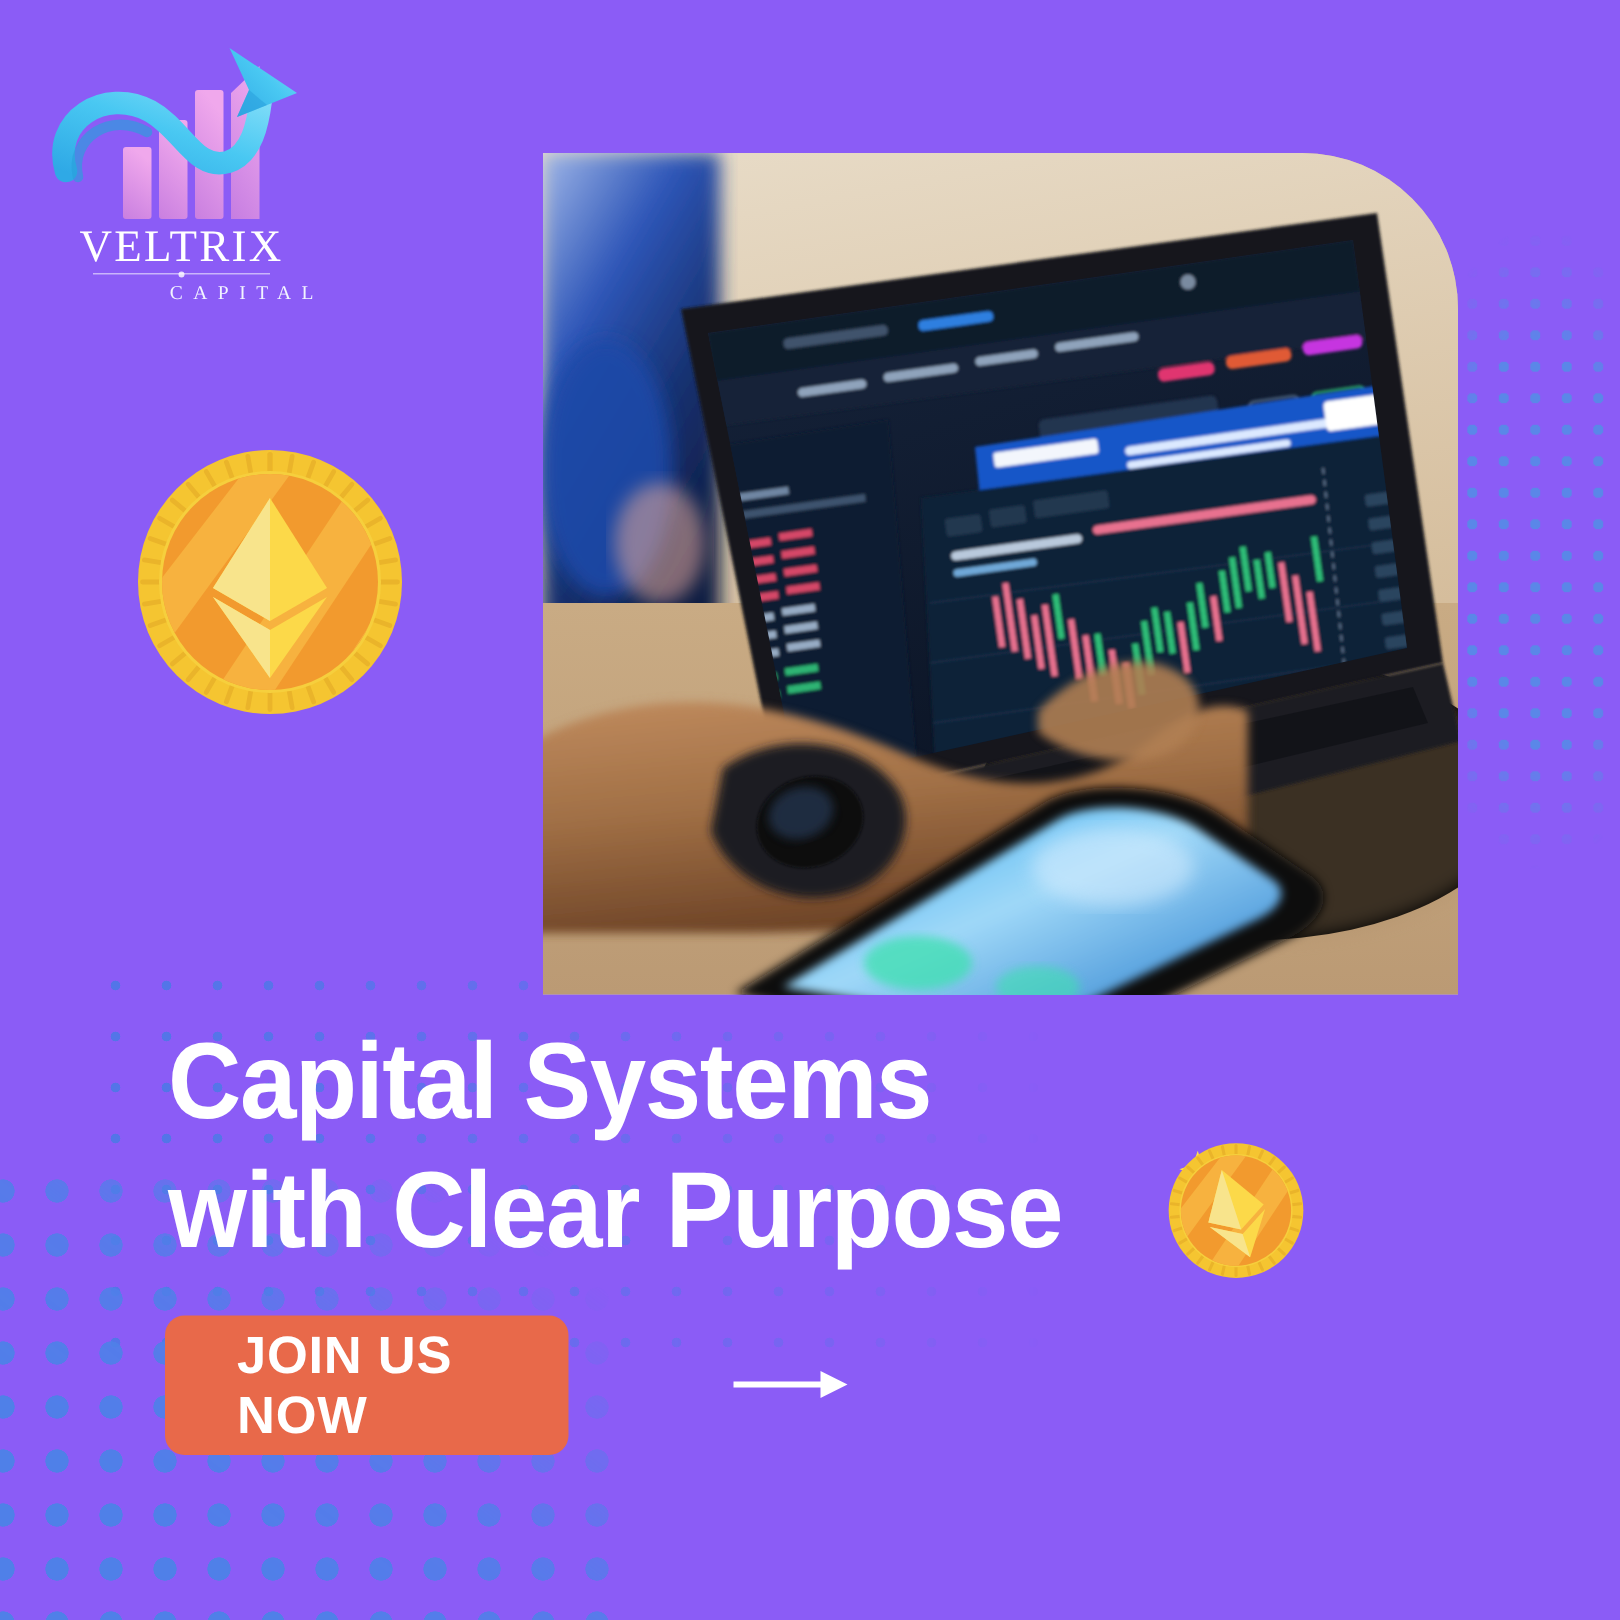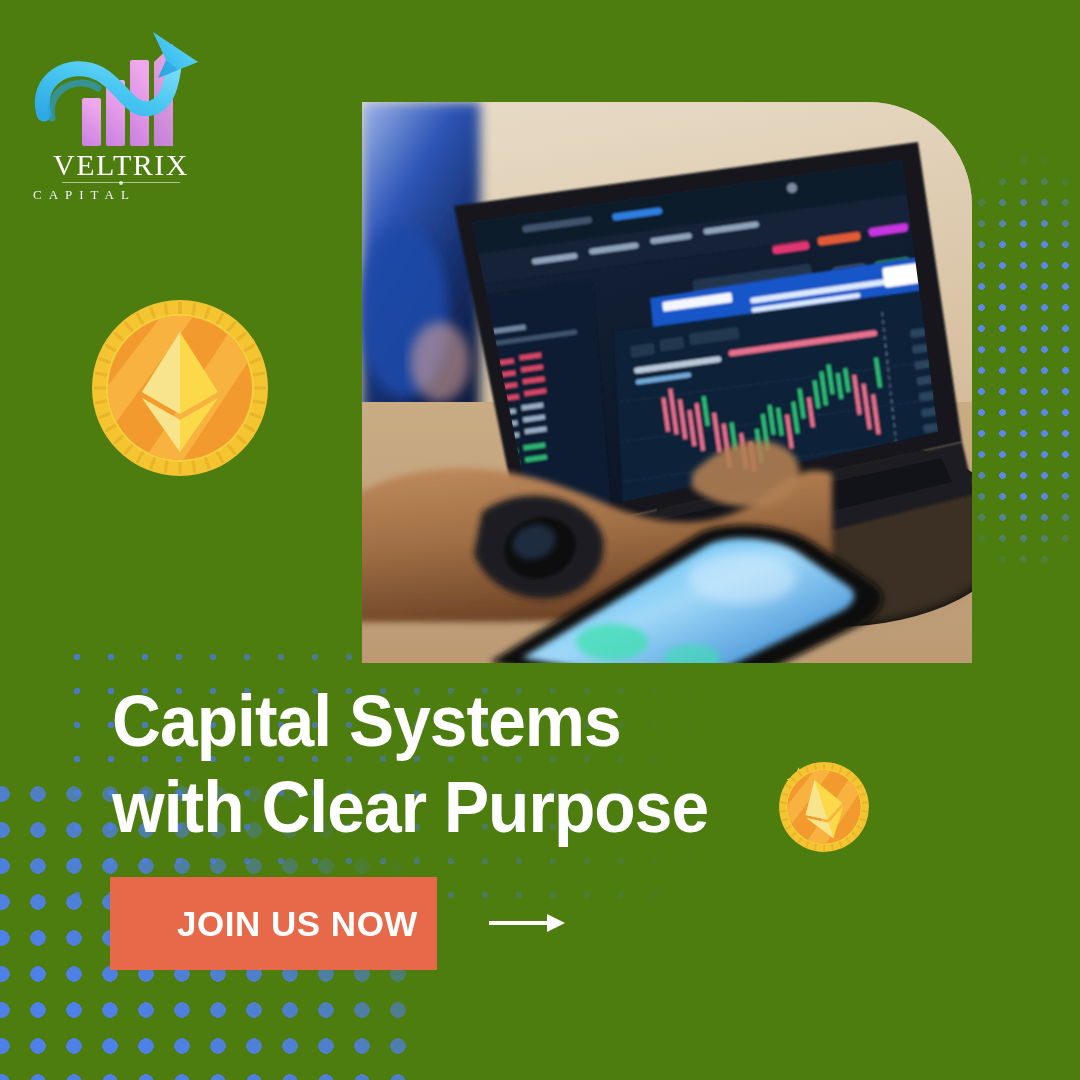--- a/index.html
+++ b/index.html
@@ -8,7 +8,7 @@
     font-family:"Liberation Sans", sans-serif;
     background:#3a6fe0;
   }
-  #stage{position:relative;width:1080px;height:1080px;overflow:hidden;background:#4d7c0f;}
+  #stage{position:relative;width:1080px;height:1080px;overflow:hidden;background:#8b5cf6;}
 
   
   .dots{position:absolute;pointer-events:none;}

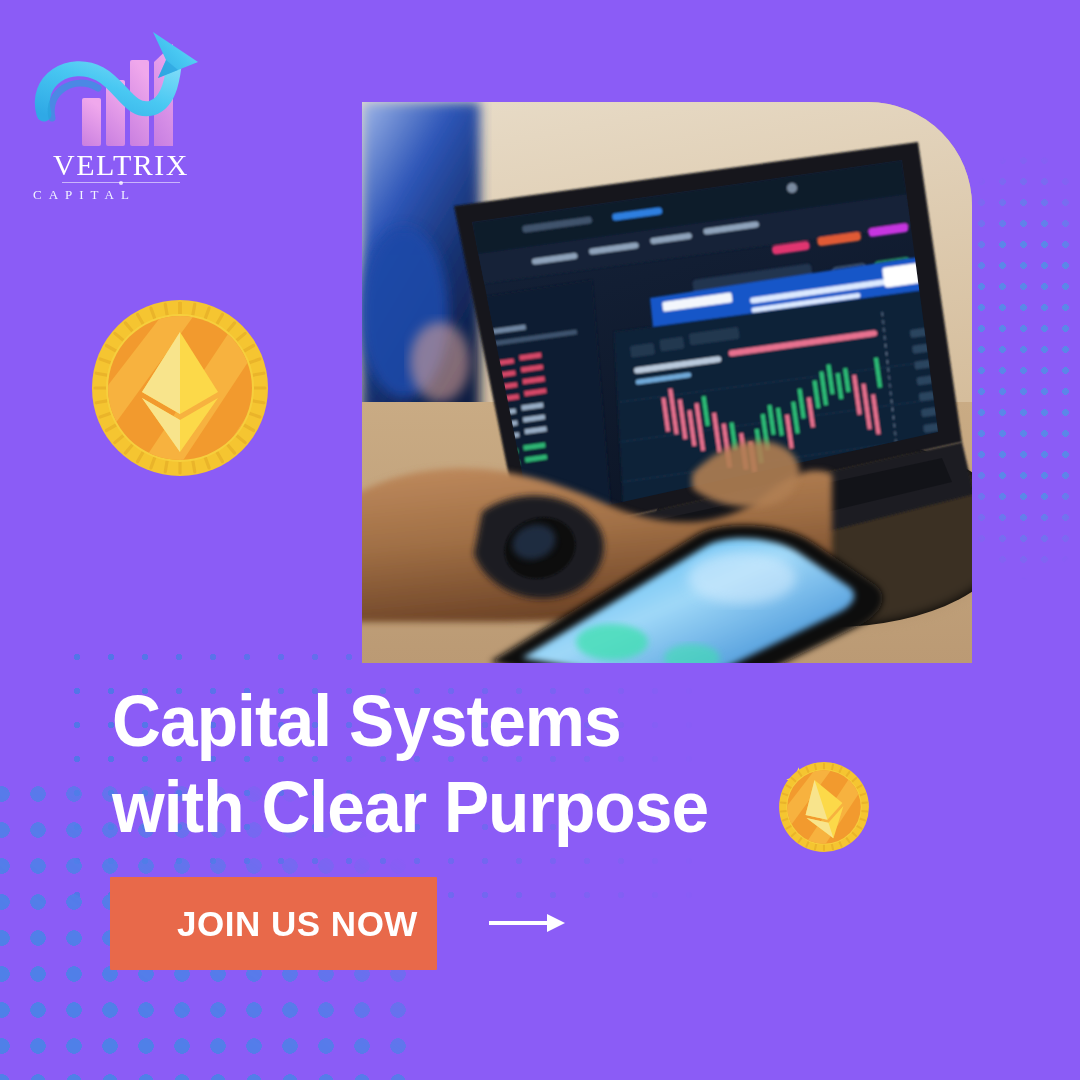--- a/index.html
+++ b/index.html
@@ -52,7 +52,7 @@
     border-radius:50%;background:rgba(255,255,255,.8);
   }
   .logo-sub{
-    position:absolute;left:0;top:166px;width:190px;text-align:left;
+    position:absolute;left:0;top:166px;width:190px;text-align:right;
     font-family:"Liberation Serif", serif;color:#f2f4ff;
     font-size:13px;letter-spacing:7px;line-height:1;text-indent:7px;
   }

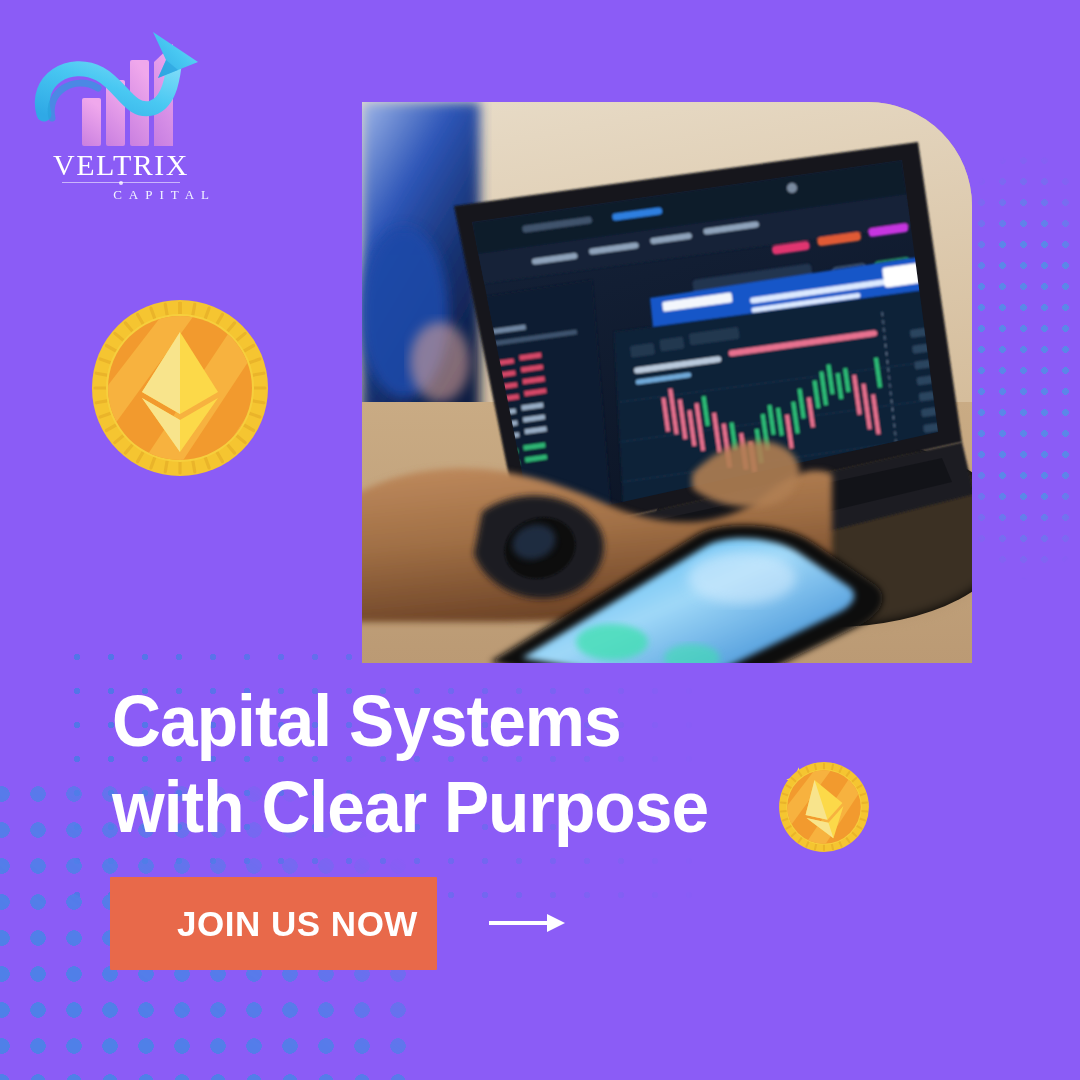--- a/index.html
+++ b/index.html
@@ -76,8 +76,8 @@
 
   
   #cta-button{
-    position:absolute;left:110px;top:877px;width:327px;height:93px;
-    background:#e8694a;border-radius:1px;
+    position:absolute;left:110px;top:877px;width:269px;height:93px;
+    background:#e8694a;border-radius:13px;
     display:flex;align-items:center;justify-content:center;
     color:#ffffff;font-size:35px;font-weight:bold;letter-spacing:.5px;
     font-family:"Liberation Sans Narrow","Liberation Sans",sans-serif;

